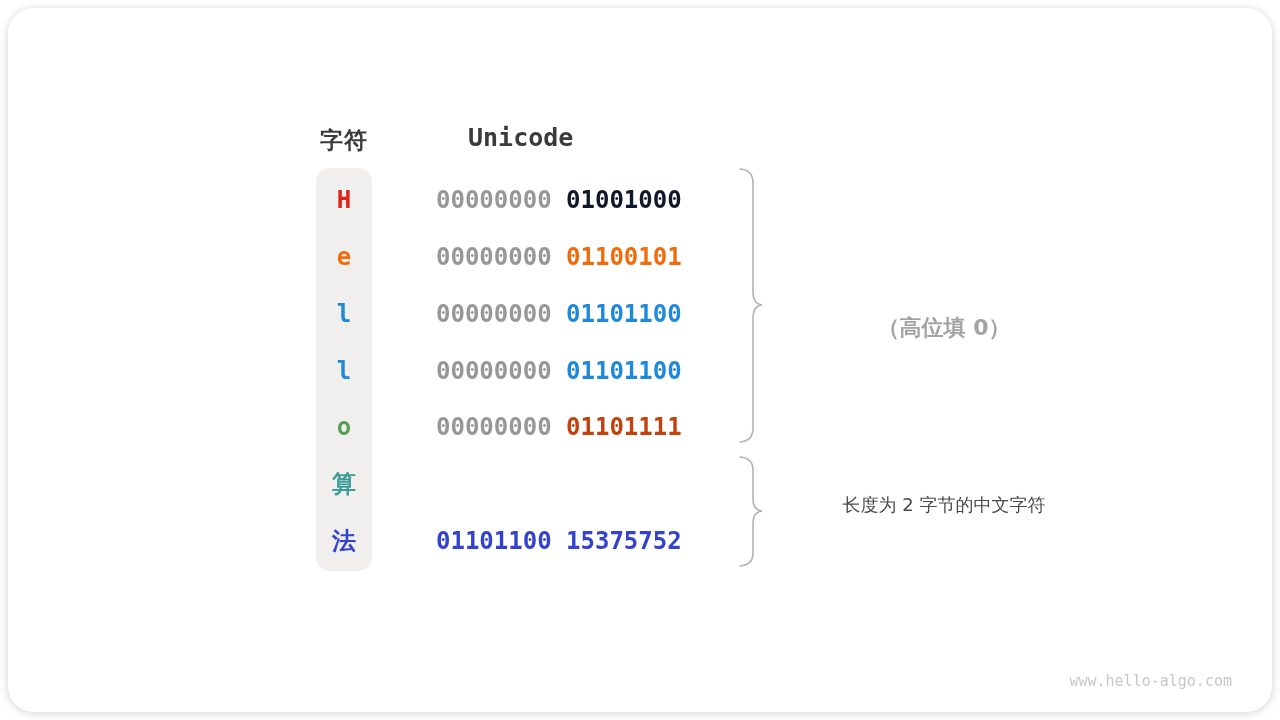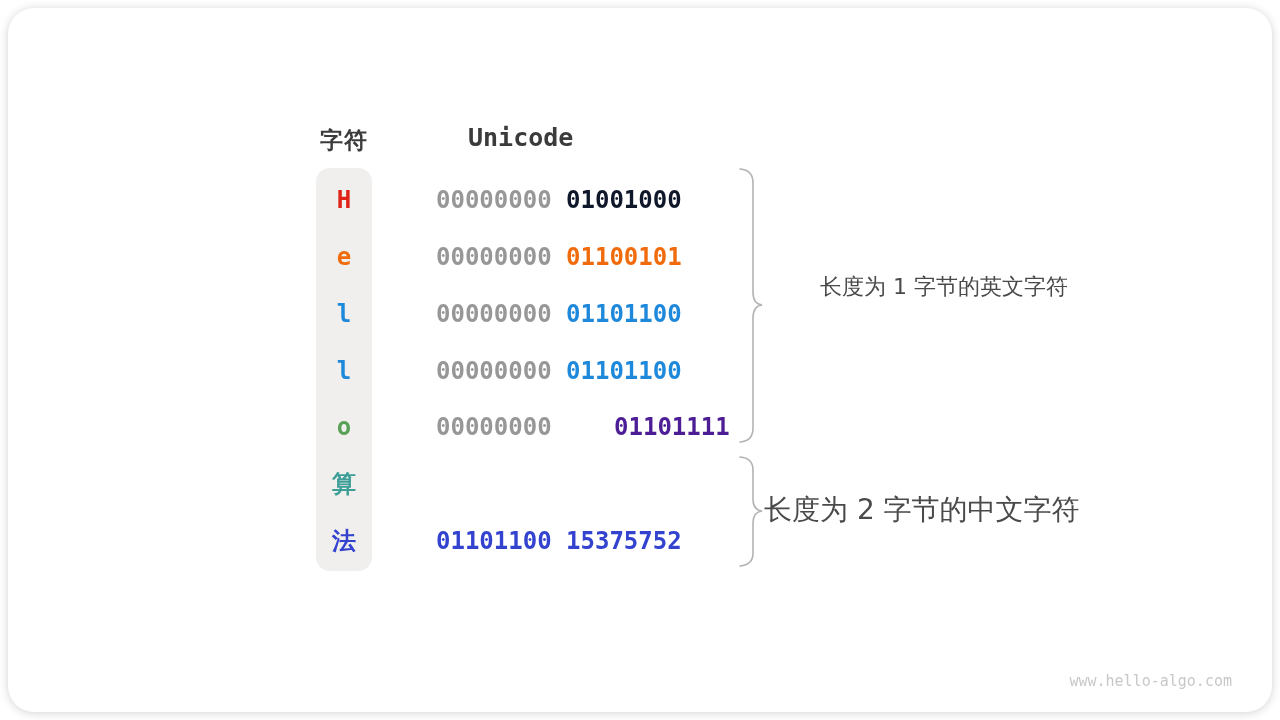--- a/index.html
+++ b/index.html
@@ -138,7 +138,6 @@
     <path id="brace2" d="M732,449 Q745,450 745,462 L745,491 Q745,502 754,503 Q745,504 745,515 L745,545 Q745,557 732,558" fill="none" stroke-width="1.6" stroke-linecap="round" stroke="#b3b3b3"></path>
   </svg>
 
-  <div class="annotation-1">长度为 1 字节的英文字符</div>
   <div class="annotation-2">长度为 2 字节的中文字符</div>
 
   <div class="watermark">www.hello-algo.com</div>

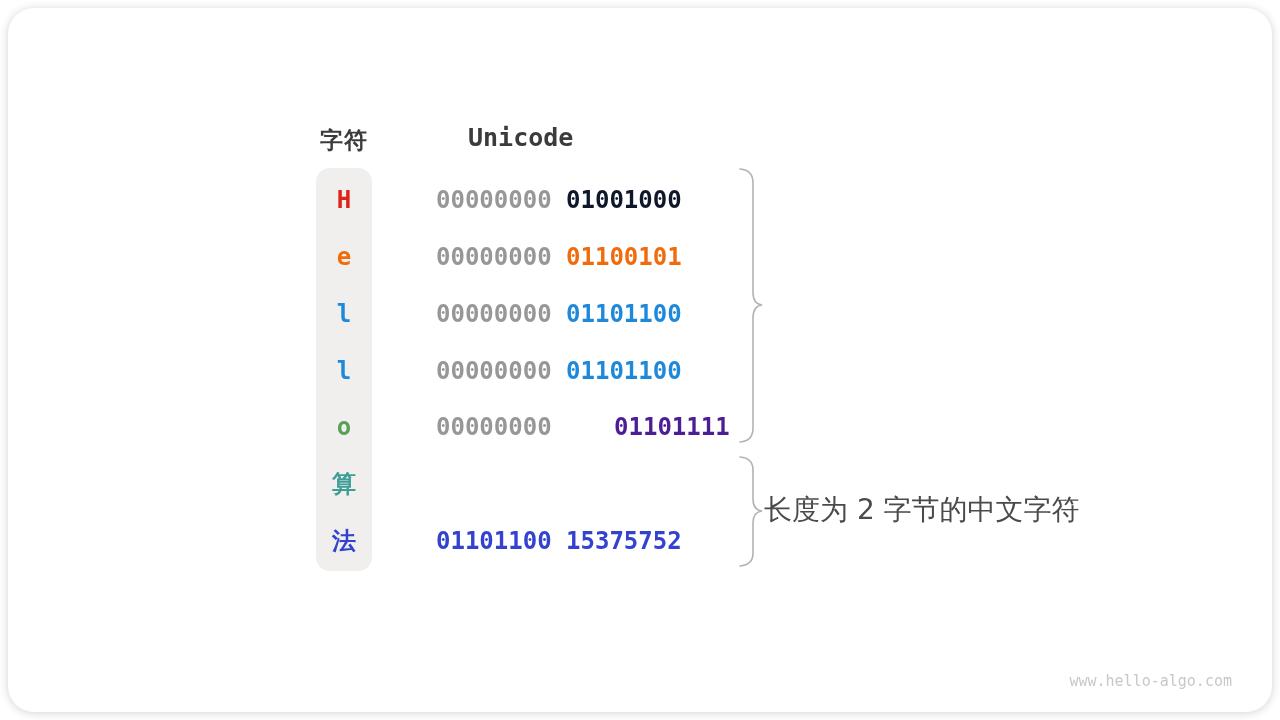--- a/index.html
+++ b/index.html
@@ -138,6 +138,7 @@
     <path id="brace2" d="M732,449 Q745,450 745,462 L745,491 Q745,502 754,503 Q745,504 745,515 L745,545 Q745,557 732,558" fill="none" stroke-width="1.6" stroke-linecap="round" stroke="#b3b3b3"></path>
   </svg>
 
+  <div class="annotation-1b">（高位填 0）</div>
   <div class="annotation-2">长度为 2 字节的中文字符</div>
 
   <div class="watermark">www.hello-algo.com</div>

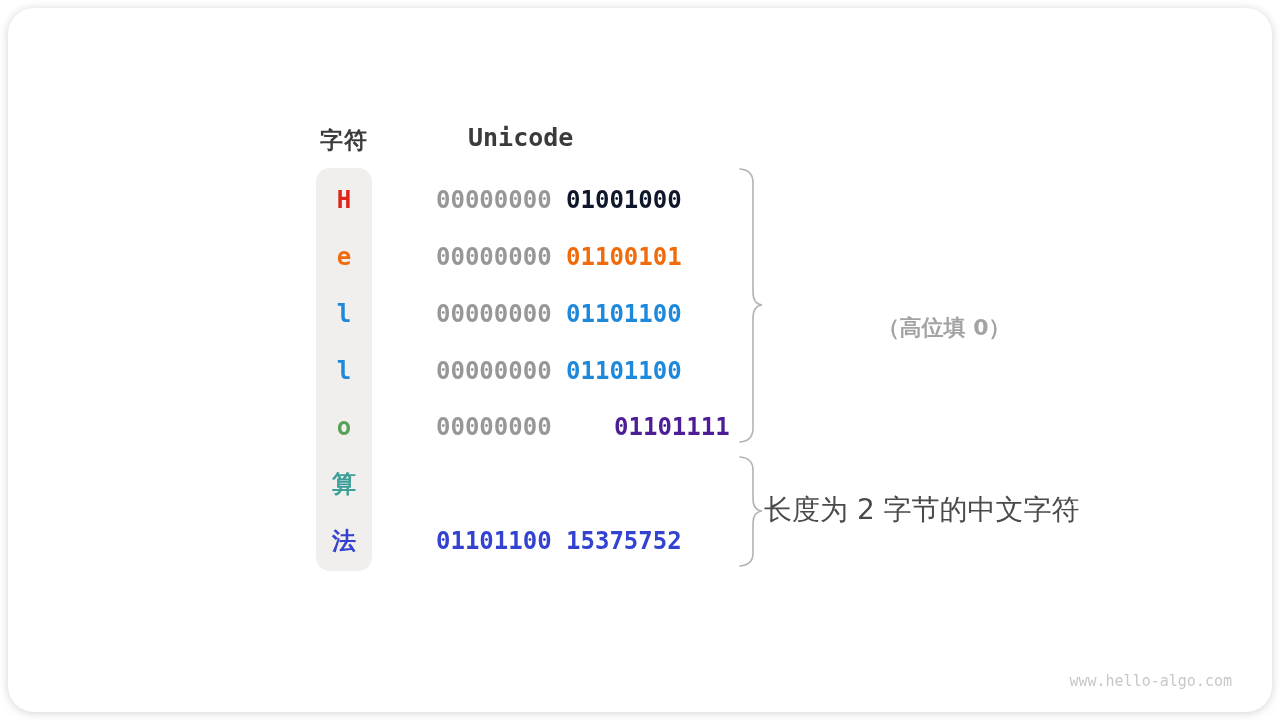--- a/index.html
+++ b/index.html
@@ -122,7 +122,7 @@
       </div>
       <div class="row" style="top: 391.4px;">
         <div class="cell-char" style="color: rgb(87, 161, 87);">o</div>
-        <div class="cell-code"><span style="color: rgb(151, 151, 151);">00000000</span><span> </span><span style="color: #4c1d95; margin-left: 48px;">01101111</span></div>
+        <div class="cell-code"><span style="color: rgb(151, 151, 151);">00000000</span><span> </span><span style="color: #c2410c;">01101111</span></div>
       </div>
       <div class="row" style="top: 448.25px;">
         <div class="cell-char" style="color: rgb(61, 158, 151);">算</div>

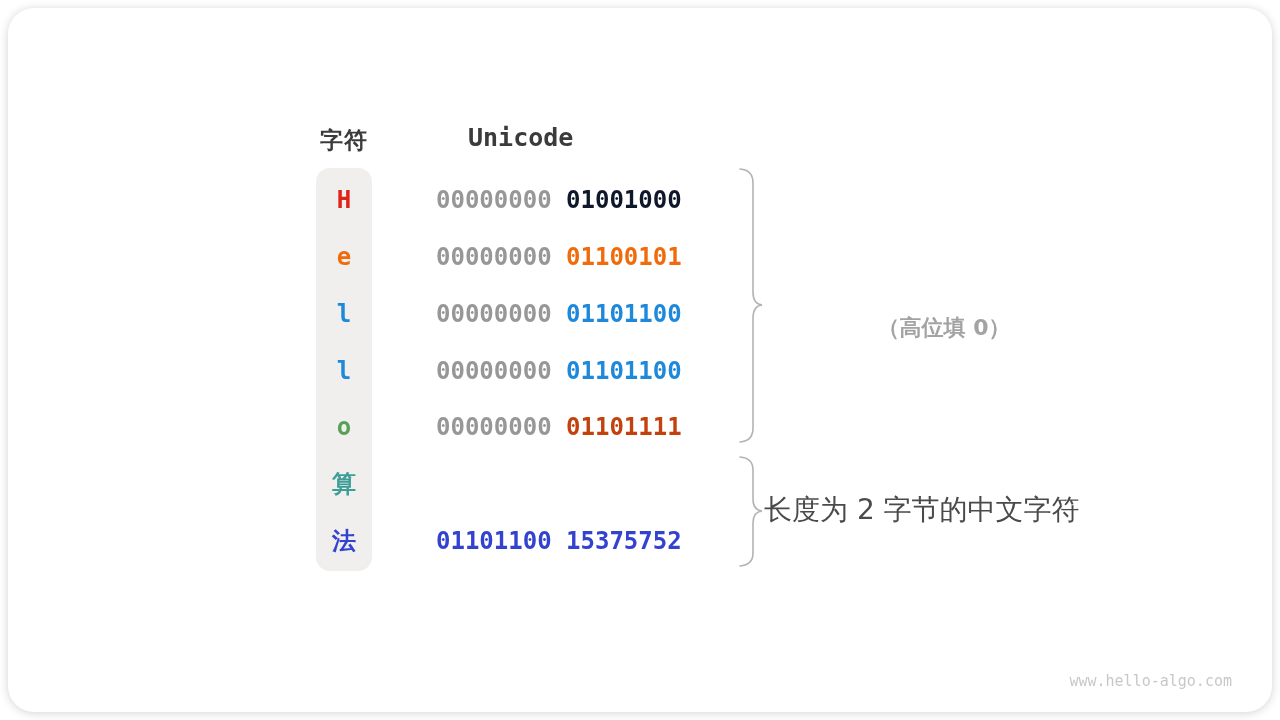--- a/index.html
+++ b/index.html
@@ -81,7 +81,8 @@
   .annotation-2 {
     position: absolute;
     left: 756px; top: 488px; width: 360px;
-    font-size: 28px; color: #4a4a4a;
+    text-align: center;
+    font-size: 18px; color: #4a4a4a;
     line-height: 1.0;
   }
 

